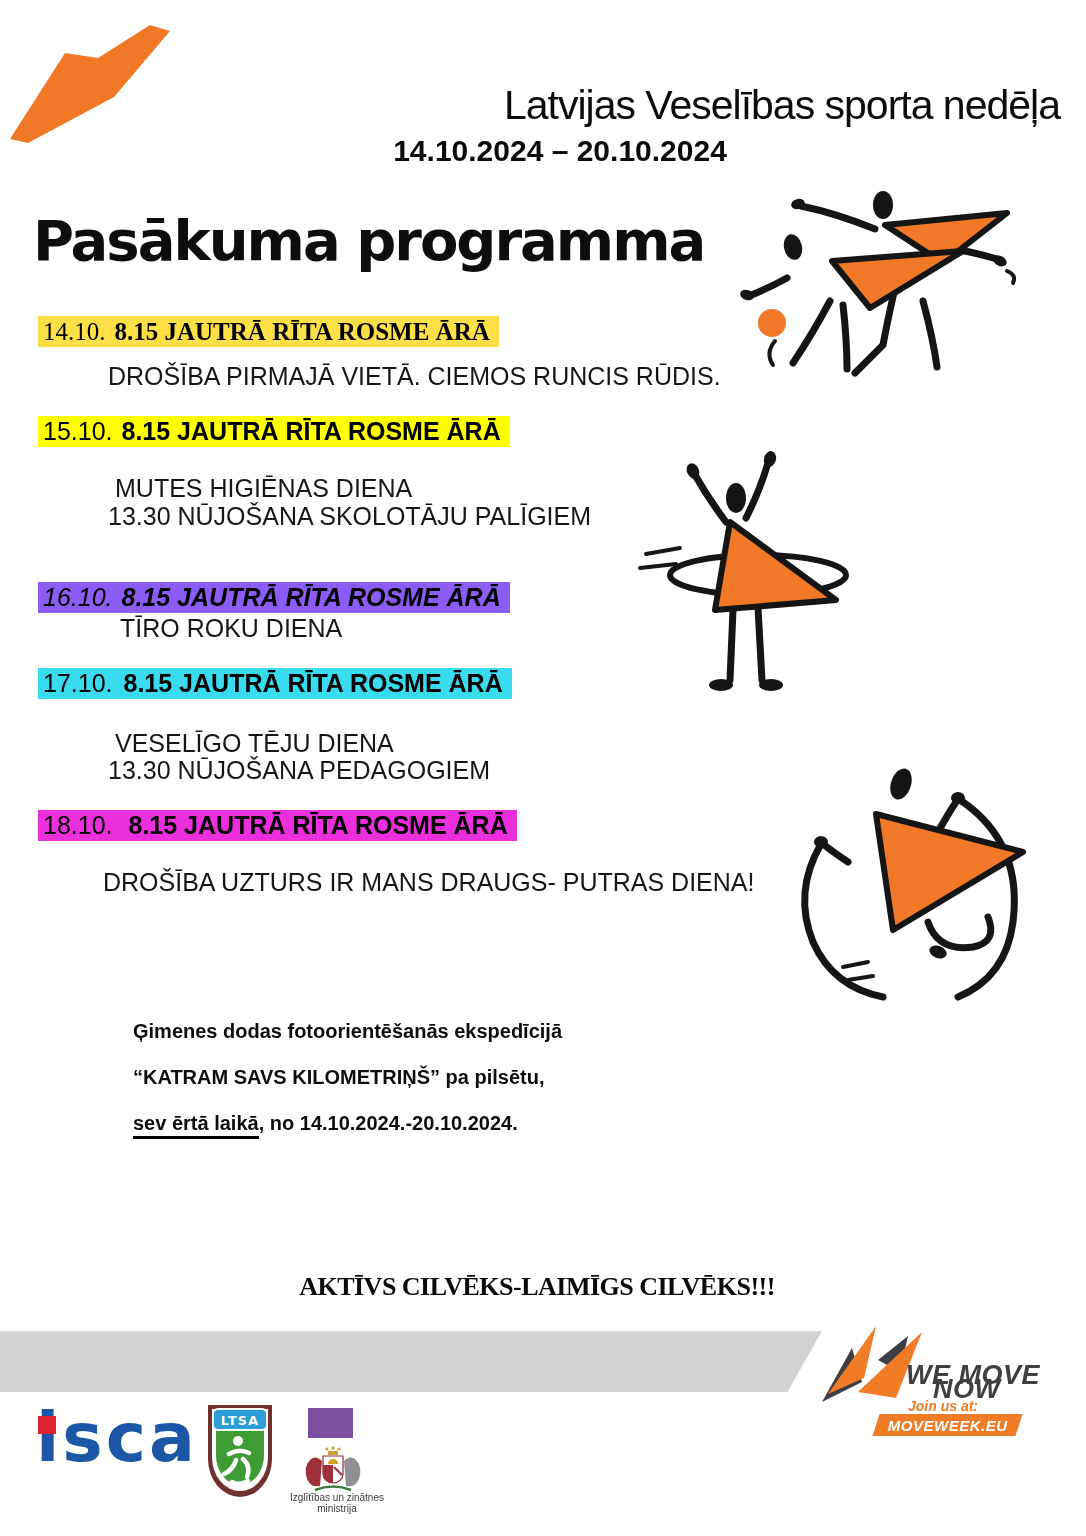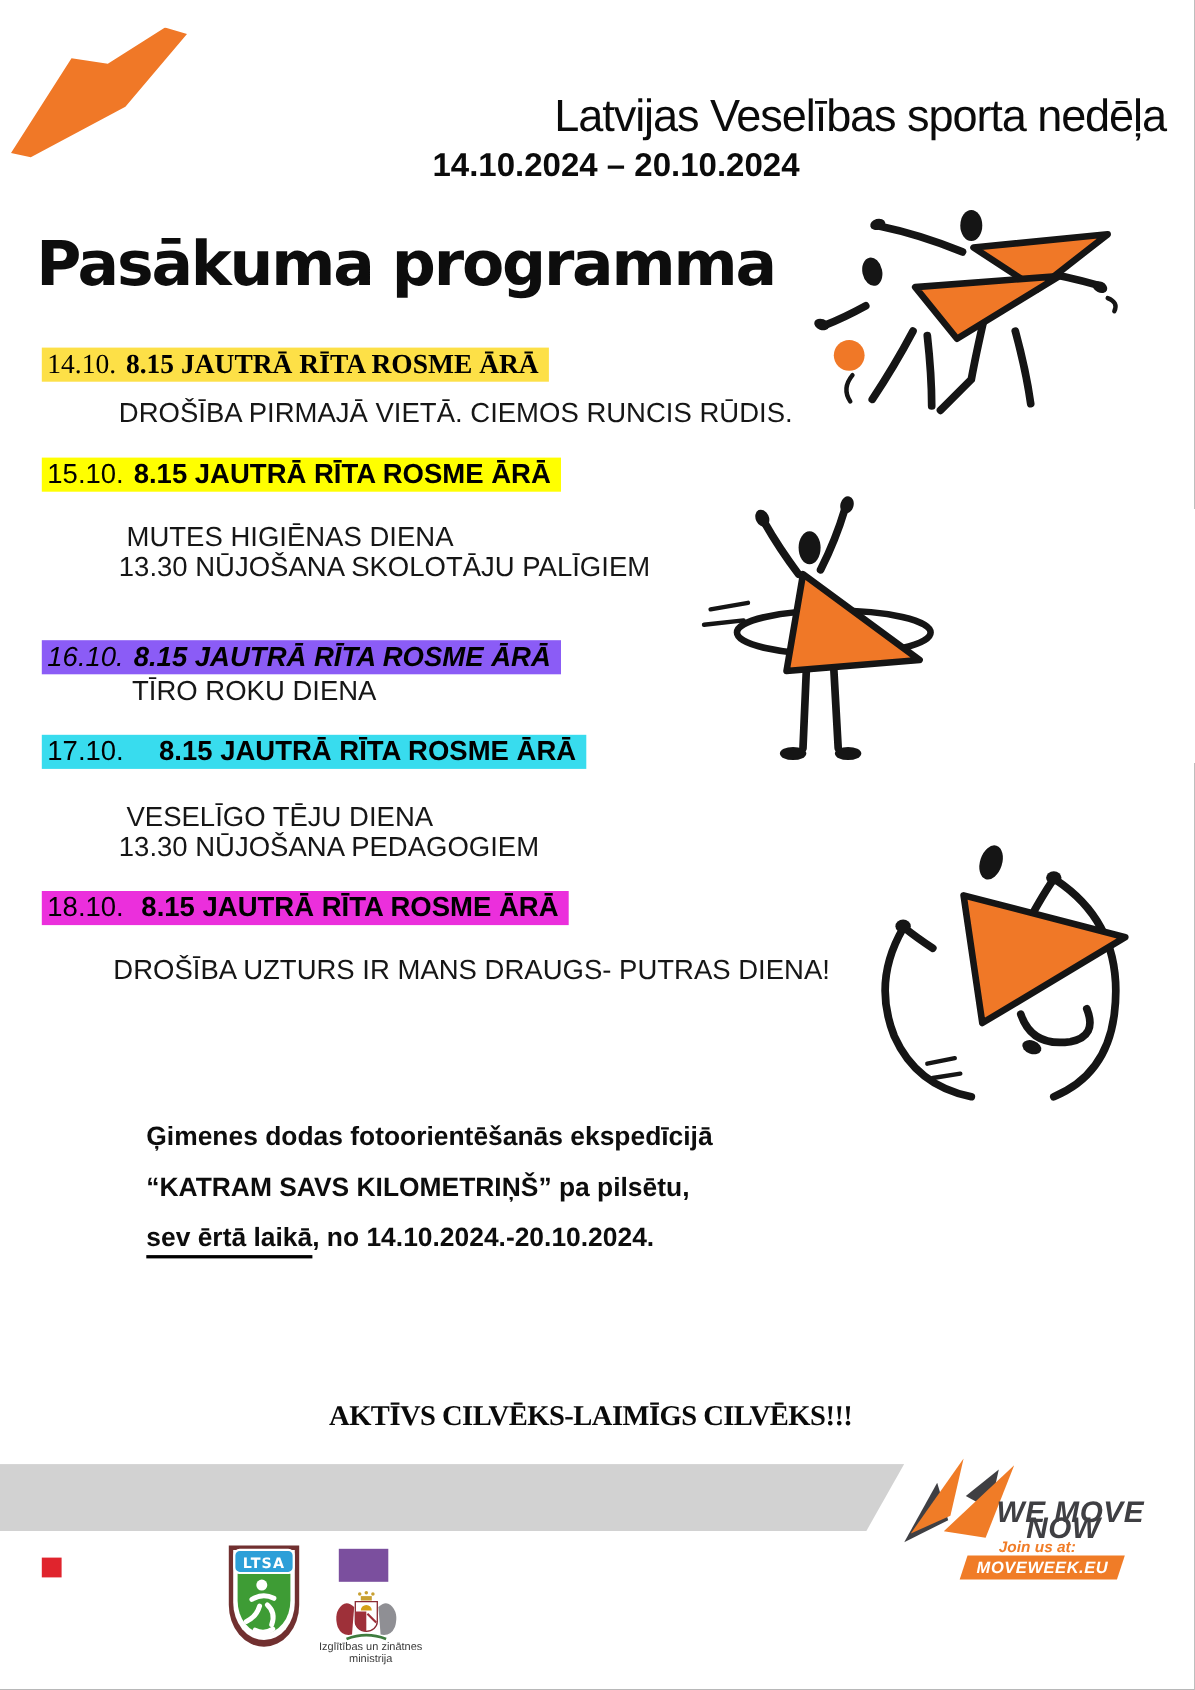--- a/index.html
+++ b/index.html
@@ -102,7 +102,7 @@
   <div class="abs detail" style="left:120px;top:614px">TĪRO ROKU DIENA</div>
 
   <div class="abs bar" style="top: 668px; background-color: rgb(56, 220, 238);">
-    <span class="evt-date" style="margin-right:32px">17.10.</span>
+    <span class="evt-date" style="margin-right:11px">17.10.</span>
     <span class="evt-title">8.15 JAUTRĀ RĪTA ROSME ĀRĀ</span>
   </div>
   <div class="abs detail" style="left:115px;top:729px">VESELĪGO TĒJU DIENA</div>

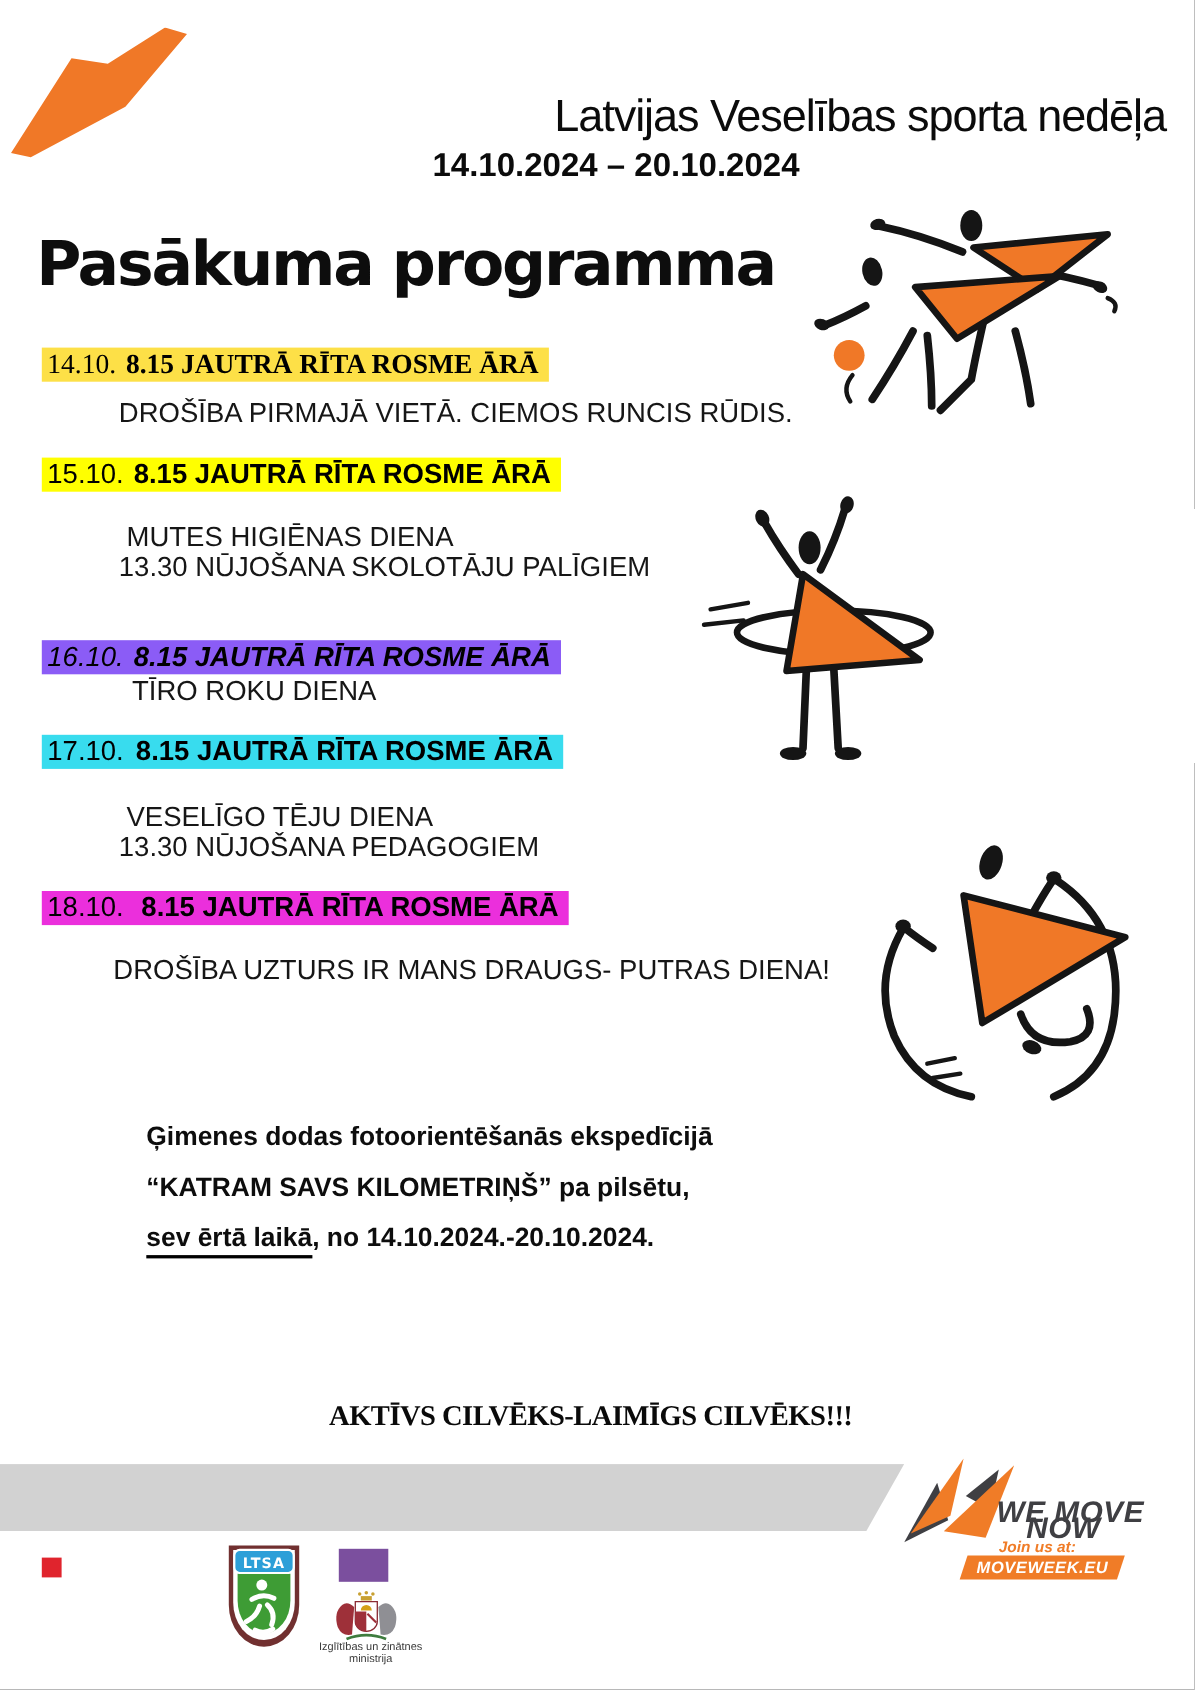--- a/index.html
+++ b/index.html
@@ -22,7 +22,7 @@
   .bar .evt-title{font-weight:bold;}
   .detail{font-size:25px;color:#161616;white-space:nowrap;}
   
-  .exp-line{left:133px;font-size:24px;font-weight:bold;color:#0d0d0d;white-space:nowrap;text-align:right;}
+  .exp-line{left:133px;font-size:20px;font-weight:bold;color:#0d0d0d;white-space:nowrap;text-align:right;}
   .underlined{border-bottom:3px solid #000;padding-bottom:2px;}
   
   .slogan{left:0;top:1272px;width:1074px;text-align:center;

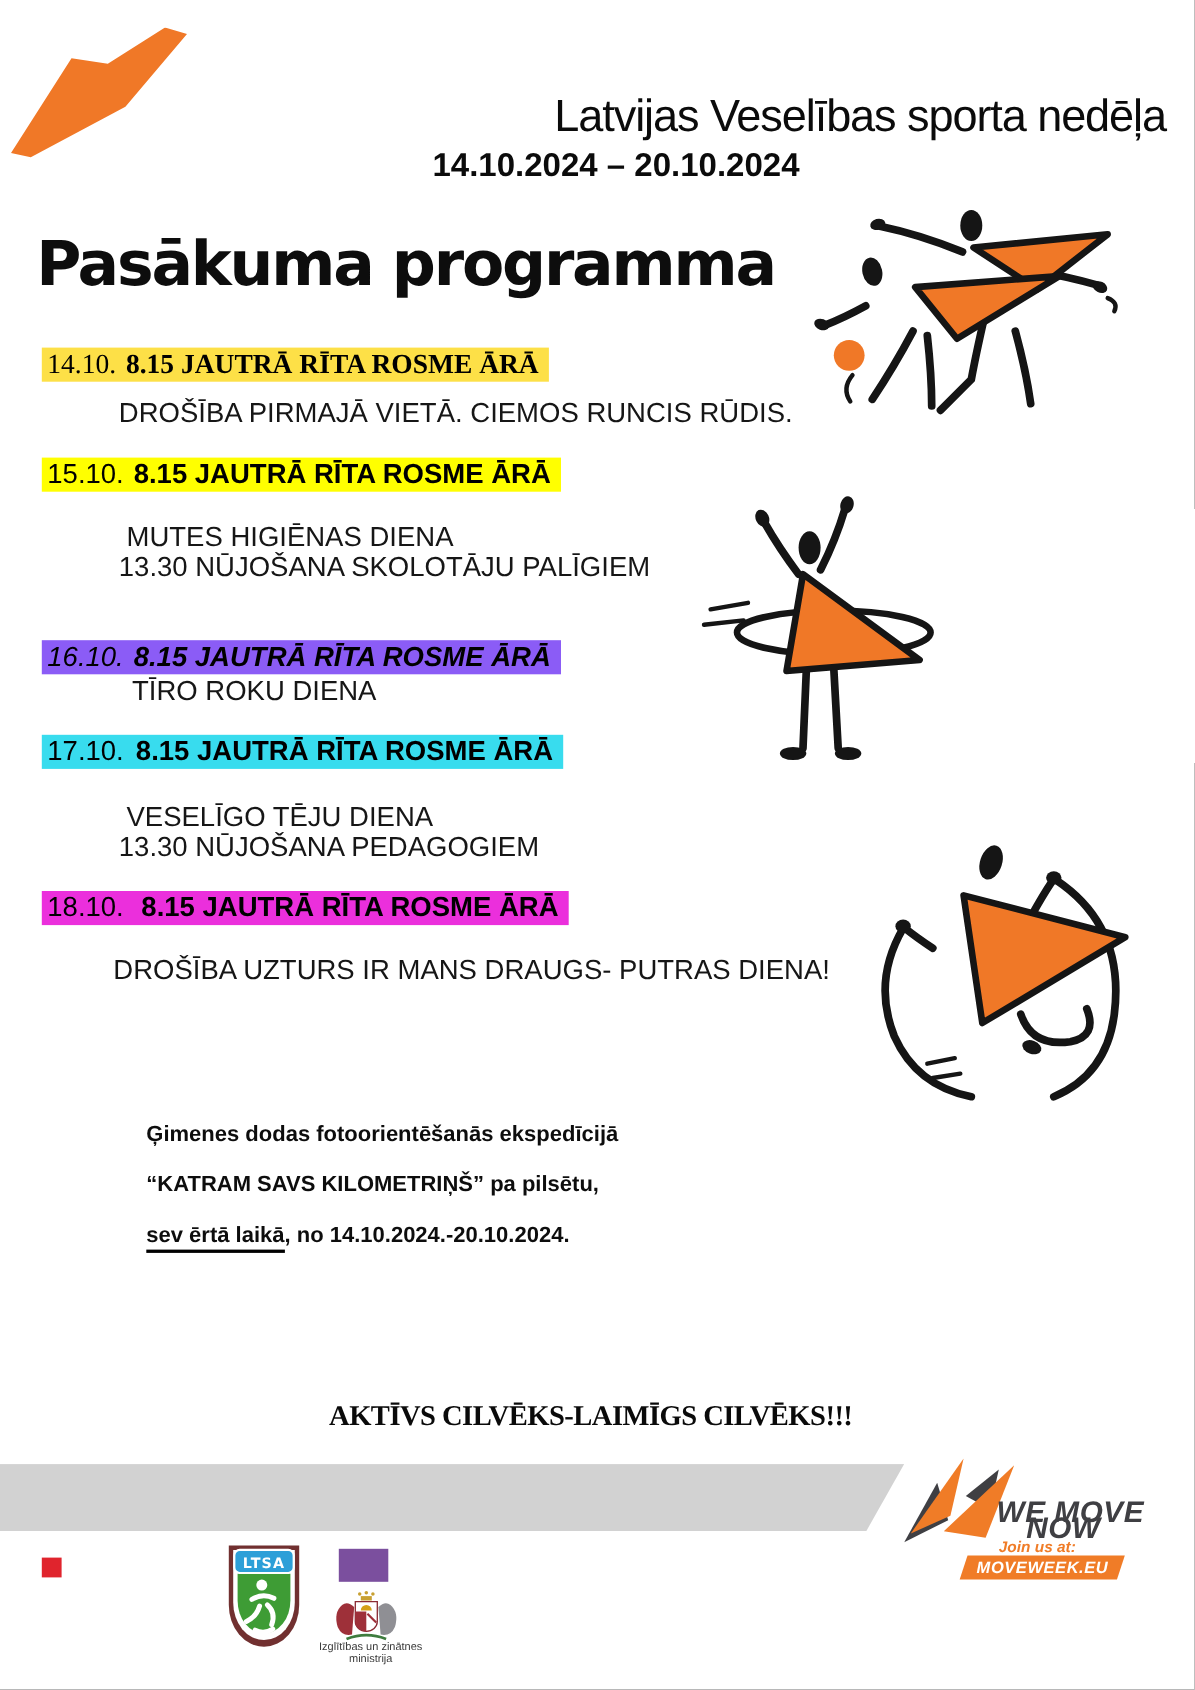--- a/index.html
+++ b/index.html
@@ -174,6 +174,7 @@
     <span>MOVEWEEK.EU</span>
   </div>
 
+  <div class="abs isca-text" style="color: rgb(27, 87, 166);">isca</div>
   <div class="abs isca-dot" style="background-color: rgb(224, 36, 45);"></div>
 
   <svg class="abs" style="left:207px;top:1404px" width="66" height="95" viewBox="0 0 66 95">

